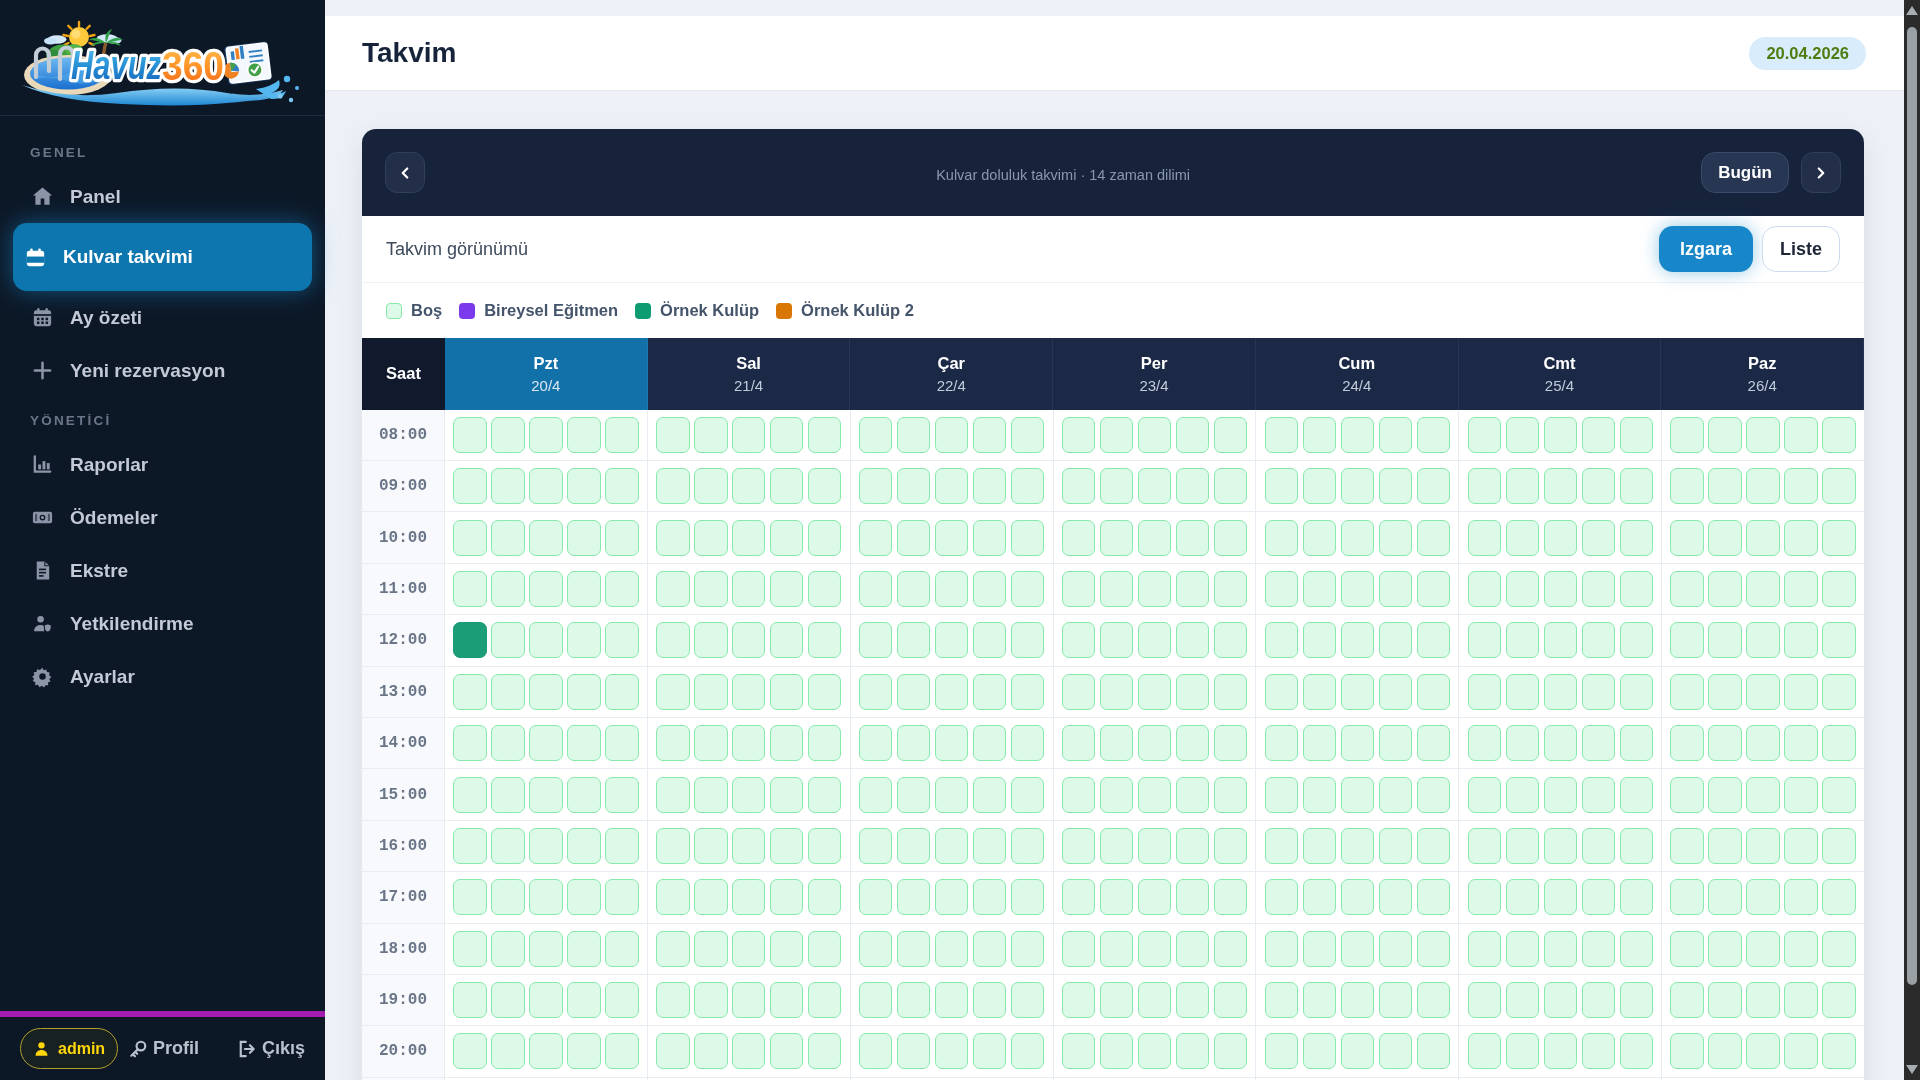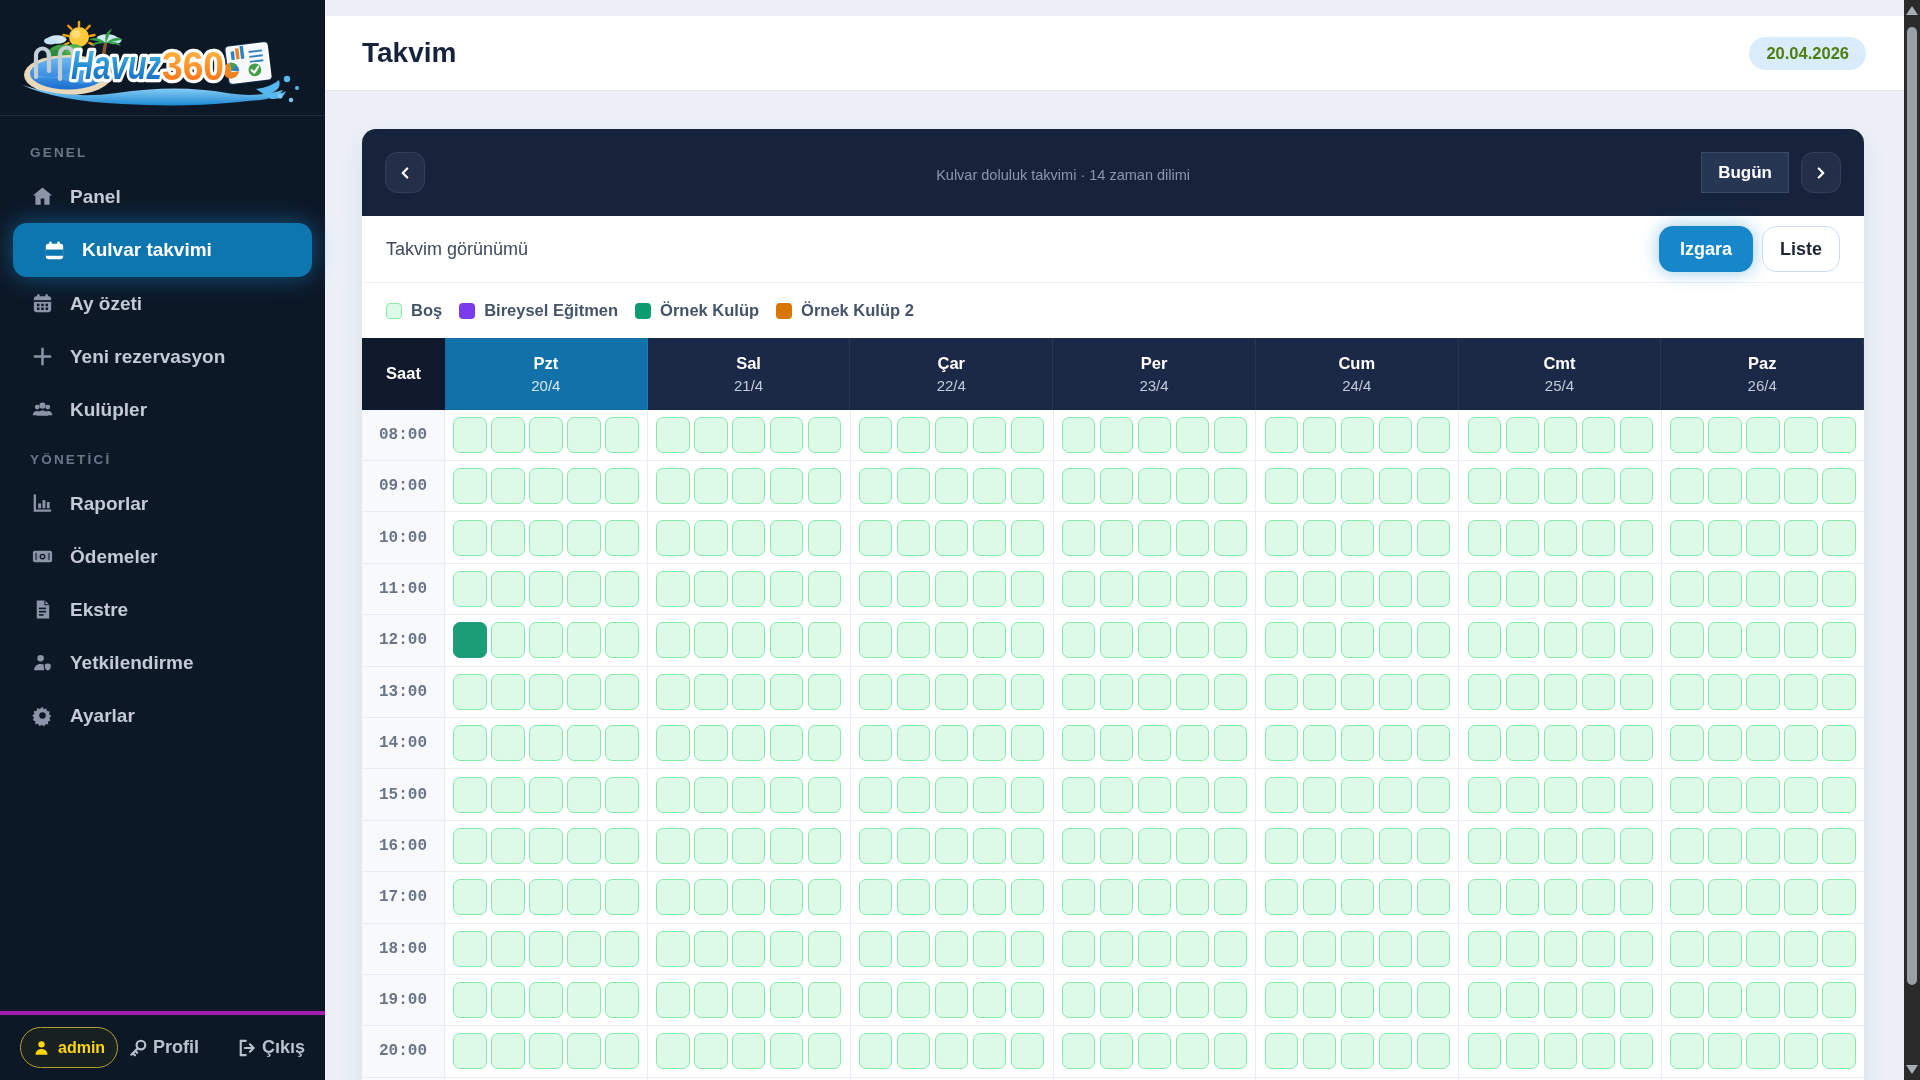--- a/index.html
+++ b/index.html
@@ -39,7 +39,7 @@
   .head-center { flex:1; text-align:center; }
   .head-center .rng { color:#ffffff; font-size:22px; font-weight:bold; letter-spacing:.3px; }
   .head-center .sub { color:#8b97ab; font-size:14.5px; margin-top:5px; }
-  .btn-bugun { height:41px; border-radius:0; background:#273652; border:1px solid #3a4a69; color:#ffffff;
+  .btn-bugun { height:41px; border-radius:14px; background:#273652; border:1px solid #3a4a69; color:#ffffff;
       font-weight:bold; font-size:17px; display:flex; align-items:center; padding:0 16px; margin-right:12px; }
 
   .toolbar { height:67px; background:#ffffff; border-bottom:1px solid #eef1f6; display:flex; align-items:center;

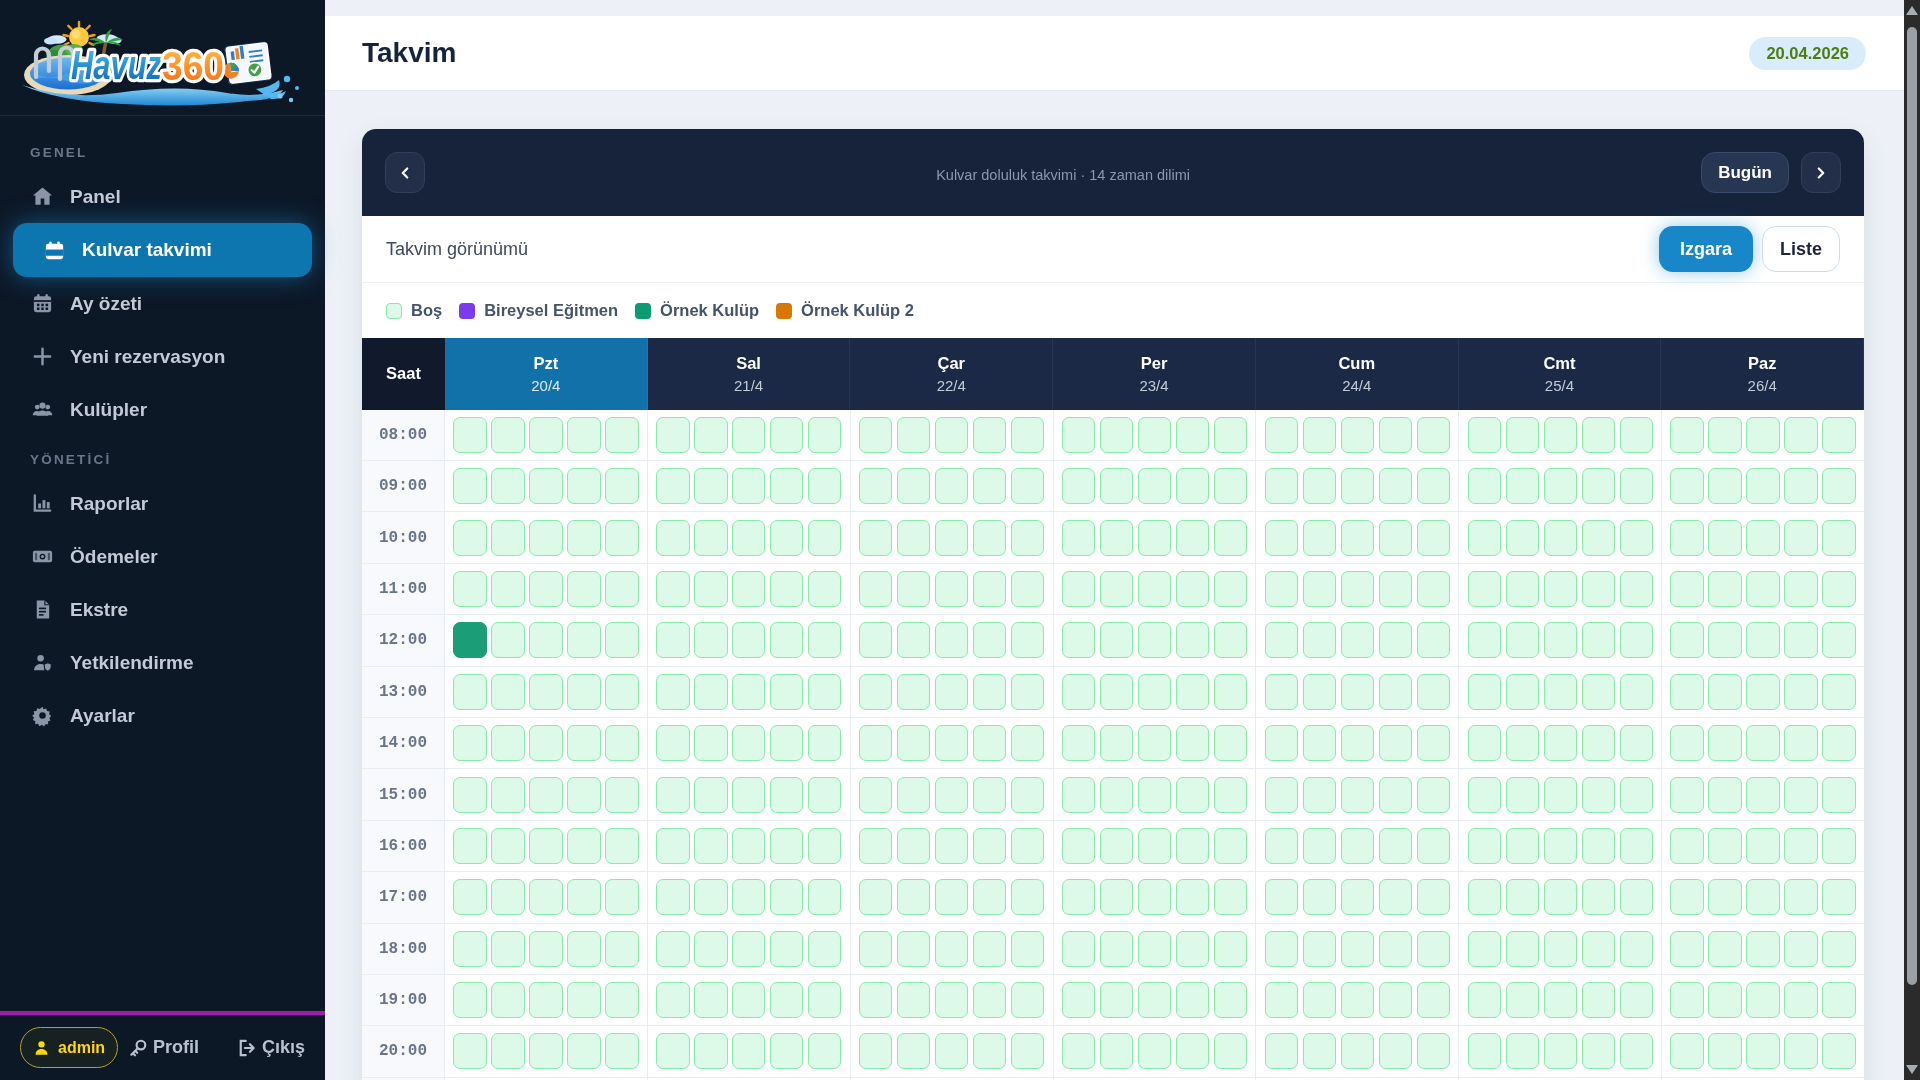--- a/index.html
+++ b/index.html
@@ -14,7 +14,7 @@
   .nav-label { color:#6b7689; font-size:13.5px; font-weight:bold; letter-spacing:2.2px; margin:29px 0 10px 30px; }
   .nav-item { display:flex; align-items:center; height:53px; padding-left:30px; color:#c3cad6; font-size:19px; font-weight:bold; }
   .nav-item .ic { width:24px; height:24px; margin-right:16px; flex:0 0 24px; display:flex; align-items:center; justify-content:center; }
-  .nav-item.active { background:#0e76ae; color:#ffffff; border-radius:14px; margin:0 13px; padding-left:29px; height:54px;
+  .nav-item.active { background:#0e76ae; color:#ffffff; border-radius:14px; margin:0 13px; padding-left:10px; height:68px;
       box-shadow:0 0 24px rgba(23,134,201,.55); }
   .side-foot { position:absolute; left:0; right:0; bottom:0; height:69px; border-top:4px solid #a21caf;
       display:flex; align-items:center; padding:0 20px; }

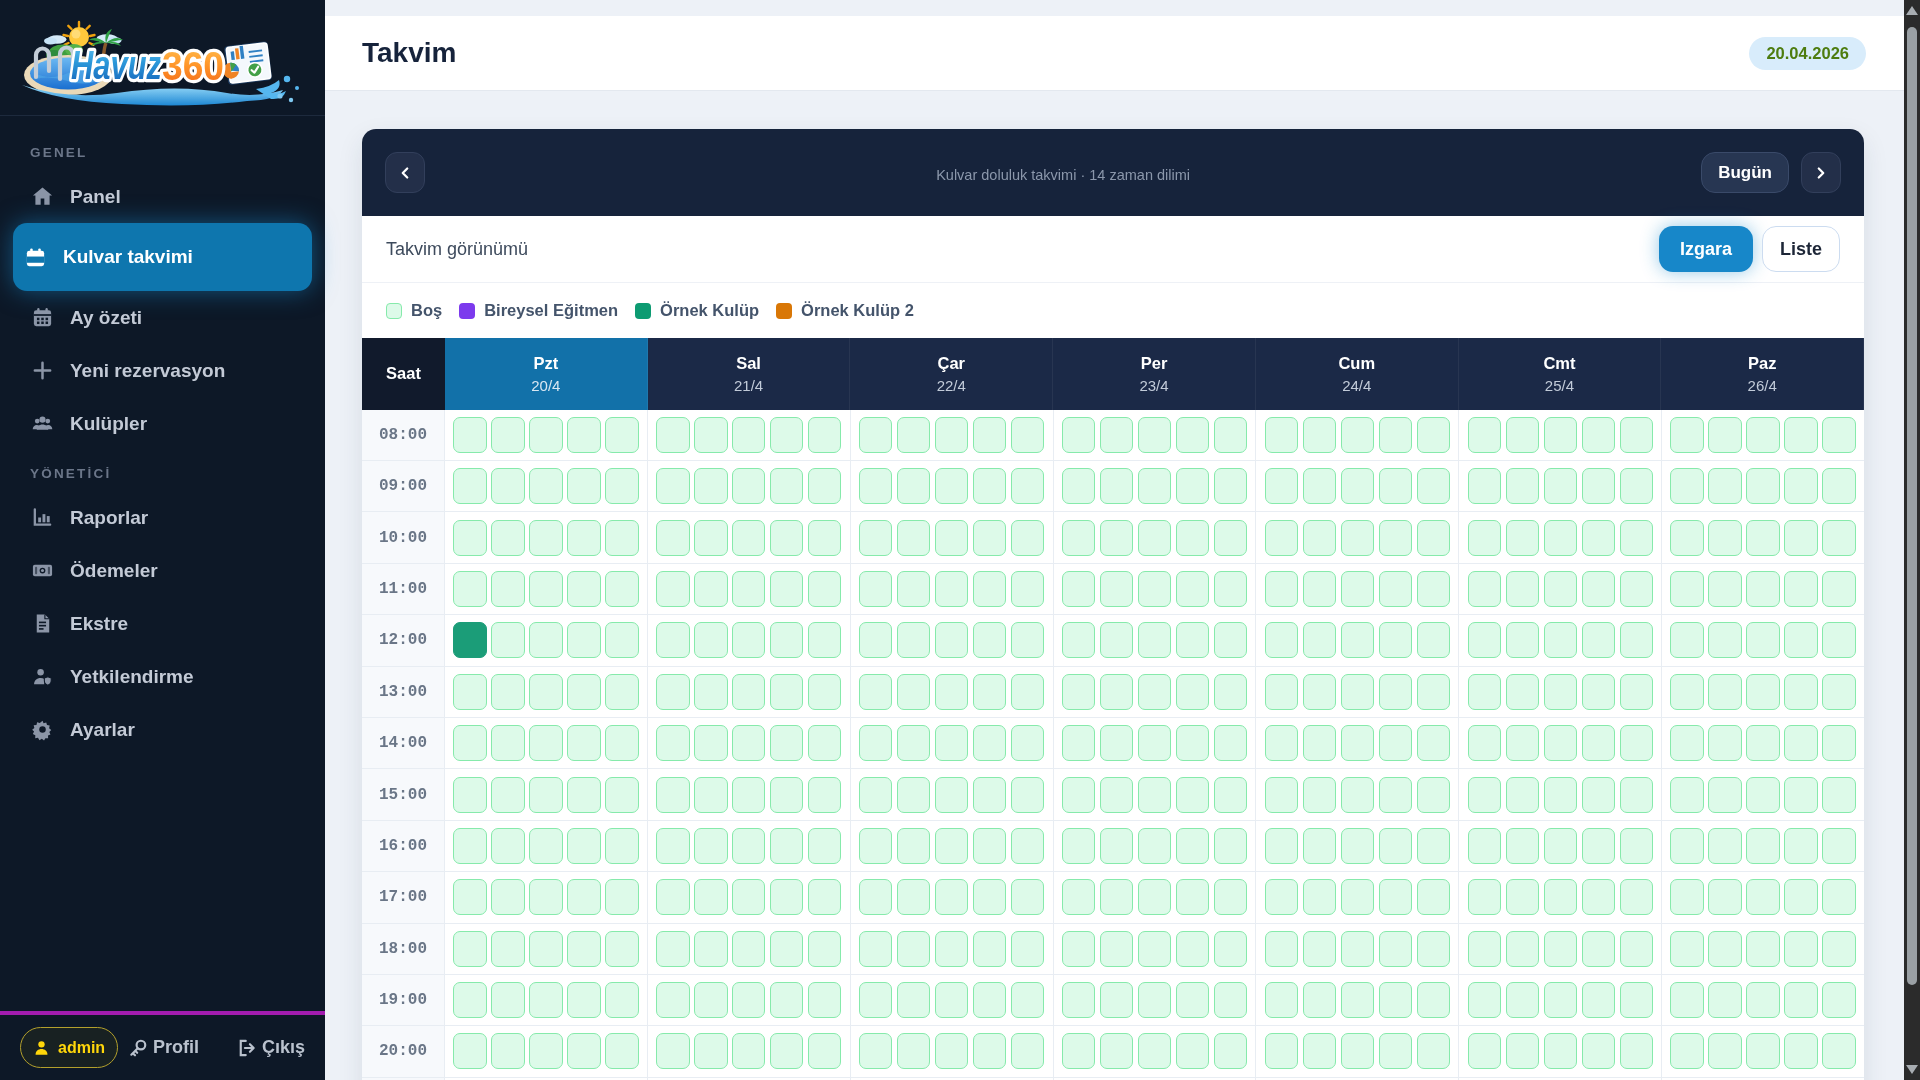--- a/index.html
+++ b/index.html
@@ -192,16 +192,6 @@
             <path d="M12 4 v16 M4 12 h16" stroke="#8b95a7" stroke-width="2.6" stroke-linecap="round" fill="none"></path>
           </svg>
         </span>Yeni rezervasyon</div>
-    <div class="nav-item"><span class="ic">
-          <svg width="23" height="23" viewBox="0 0 24 24">
-            <circle cx="6.5" cy="9.5" r="2.5" fill="#8b95a7"></circle>
-            <circle cx="17.5" cy="9.5" r="2.5" fill="#8b95a7"></circle>
-            <path d="M1.8 18 c0-2.8 1.9-4.5 4.2-4.5 1.2 0 2 .4 2.7 1 l-1 3.5 z" fill="#8b95a7"></path>
-            <path d="M22.2 18 c0-2.8-1.9-4.5-4.2-4.5-1.2 0-2 .4-2.7 1 l1 3.5 z" fill="#8b95a7"></path>
-            <circle cx="12" cy="8" r="3.2" fill="#8b95a7"></circle>
-            <path d="M6 18.5 c0-3.3 2.6-5.5 6-5.5 s6 2.2 6 5.5 z" fill="#8b95a7"></path>
-          </svg>
-        </span>Kulüpler</div>
     <div class="nav-label" style="margin-top:16px;">YÖNETİCİ</div>
     <div class="nav-item"><span class="ic">
           <svg width="23" height="23" viewBox="0 0 24 24">

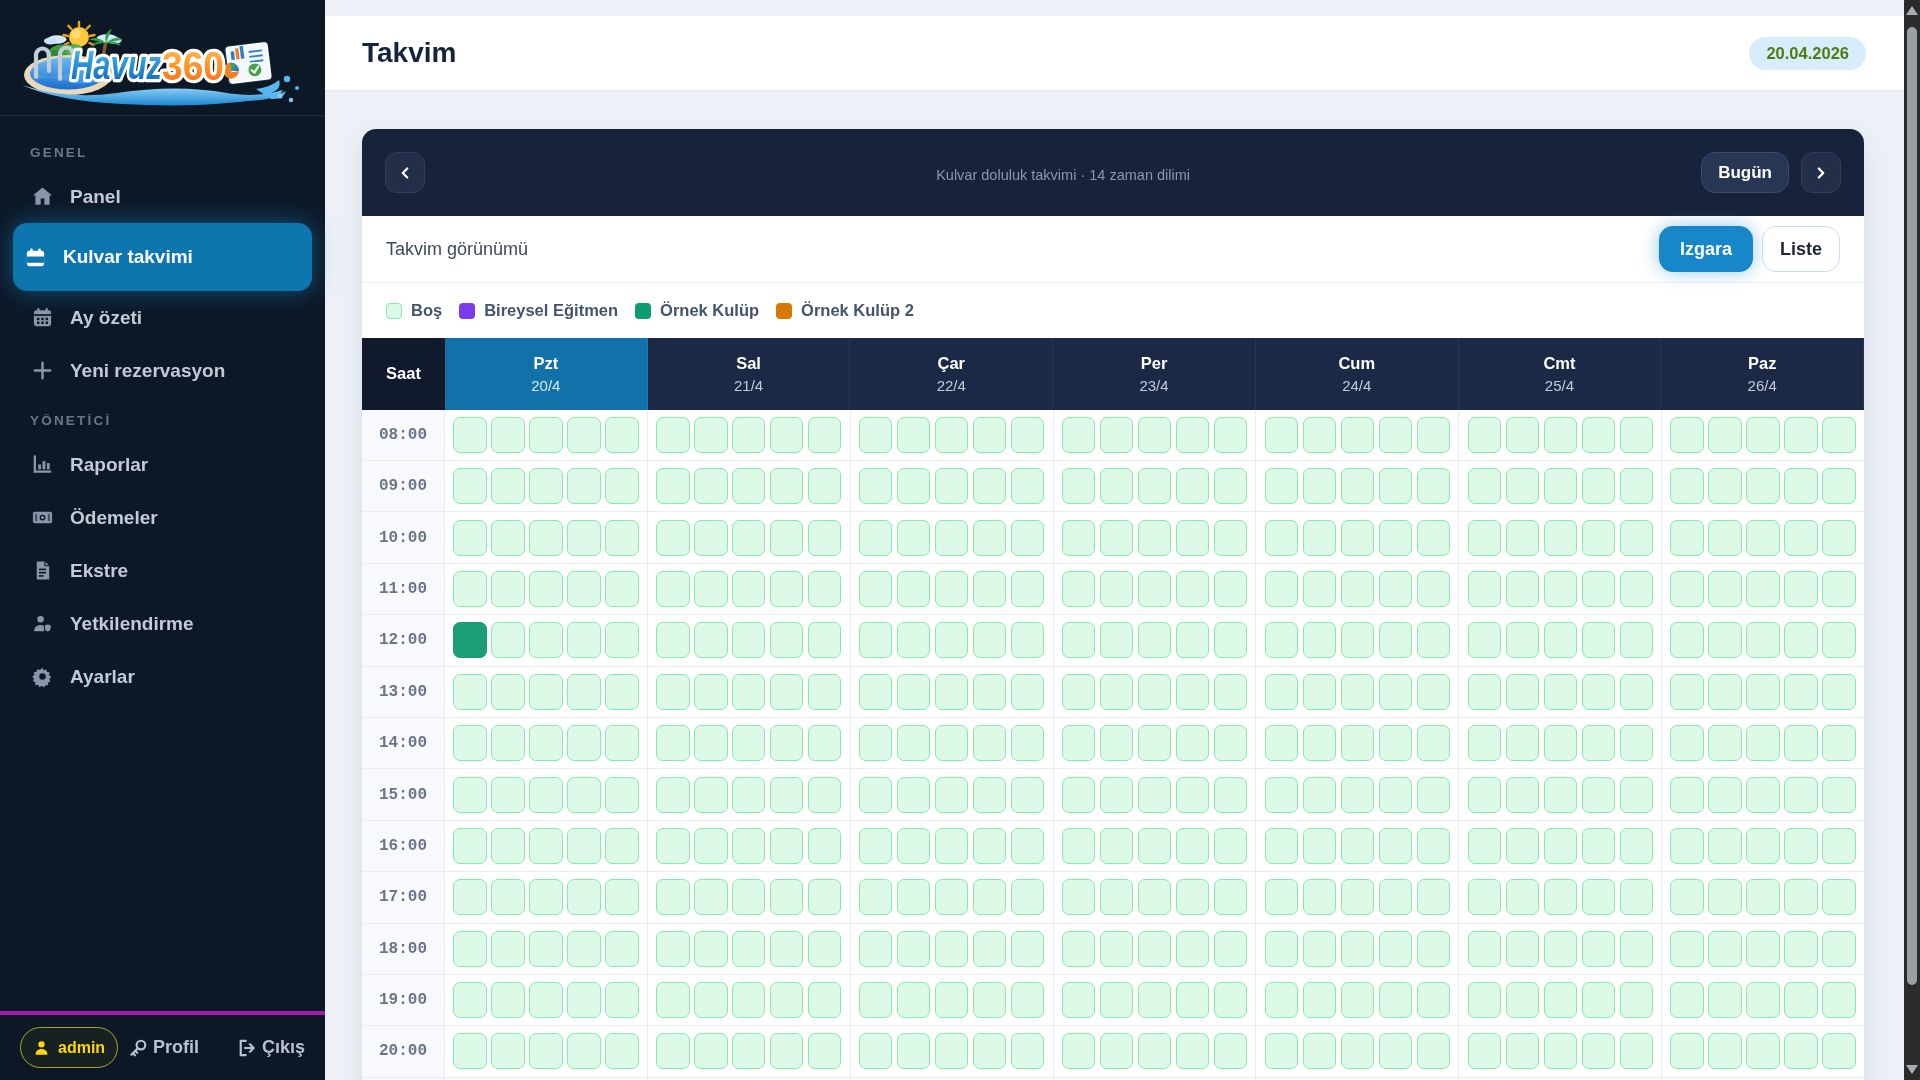--- a/index.html
+++ b/index.html
@@ -16,7 +16,7 @@
   .nav-item .ic { width:24px; height:24px; margin-right:16px; flex:0 0 24px; display:flex; align-items:center; justify-content:center; }
   .nav-item.active { background:#0e76ae; color:#ffffff; border-radius:14px; margin:0 13px; padding-left:10px; height:68px;
       box-shadow:0 0 24px rgba(23,134,201,.55); }
-  .side-foot { position:absolute; left:0; right:0; bottom:0; height:69px; border-top:4px solid #a21caf;
+  .side-foot { position:absolute; left:0; right:0; bottom:0; height:69px; border-top:6px solid #a21caf;
       display:flex; align-items:center; padding:0 20px; }
   .admin-pill { display:flex; align-items:center; gap:7px; border:1.5px solid #b3a02c; background:rgba(60,60,20,.25);
       color:#ffd60a; font-weight:bold; font-size:16px; border-radius:21px; height:41px; padding:0 12px 0 11px; }

